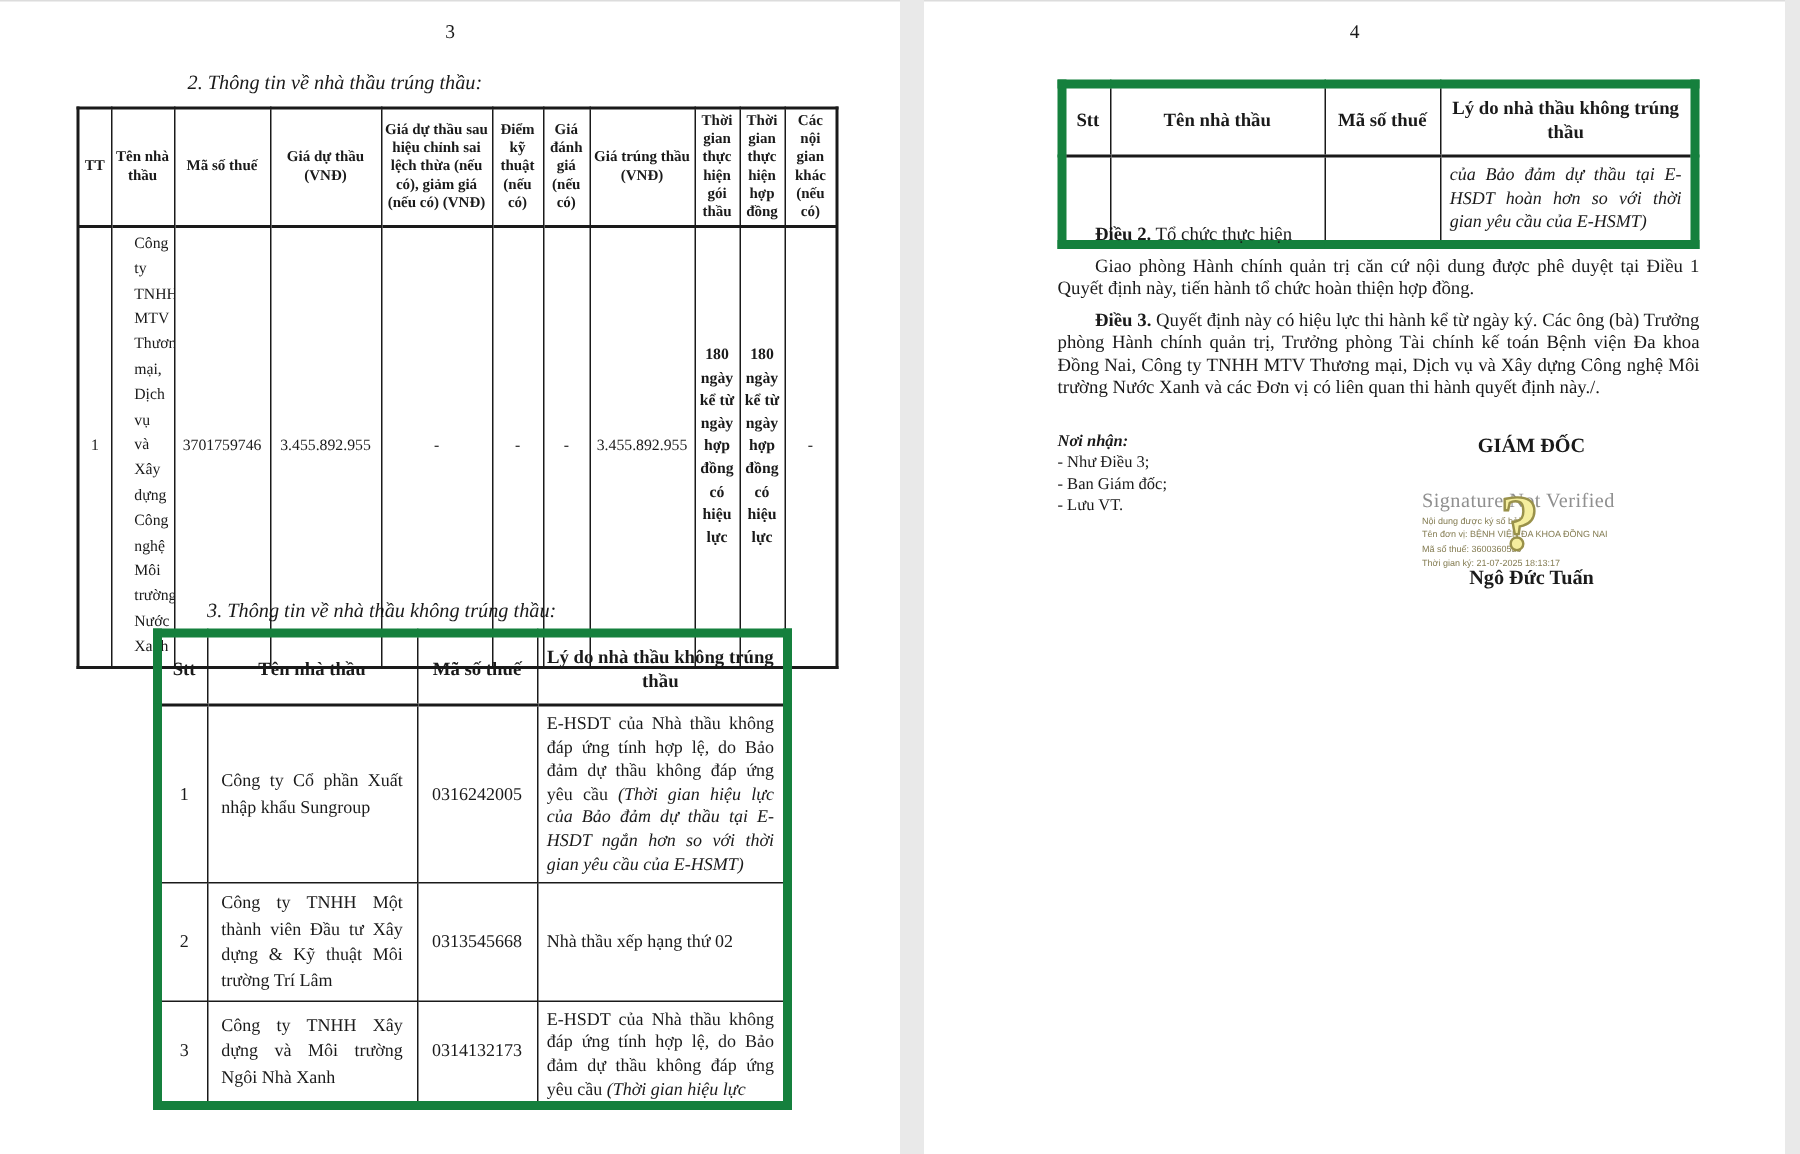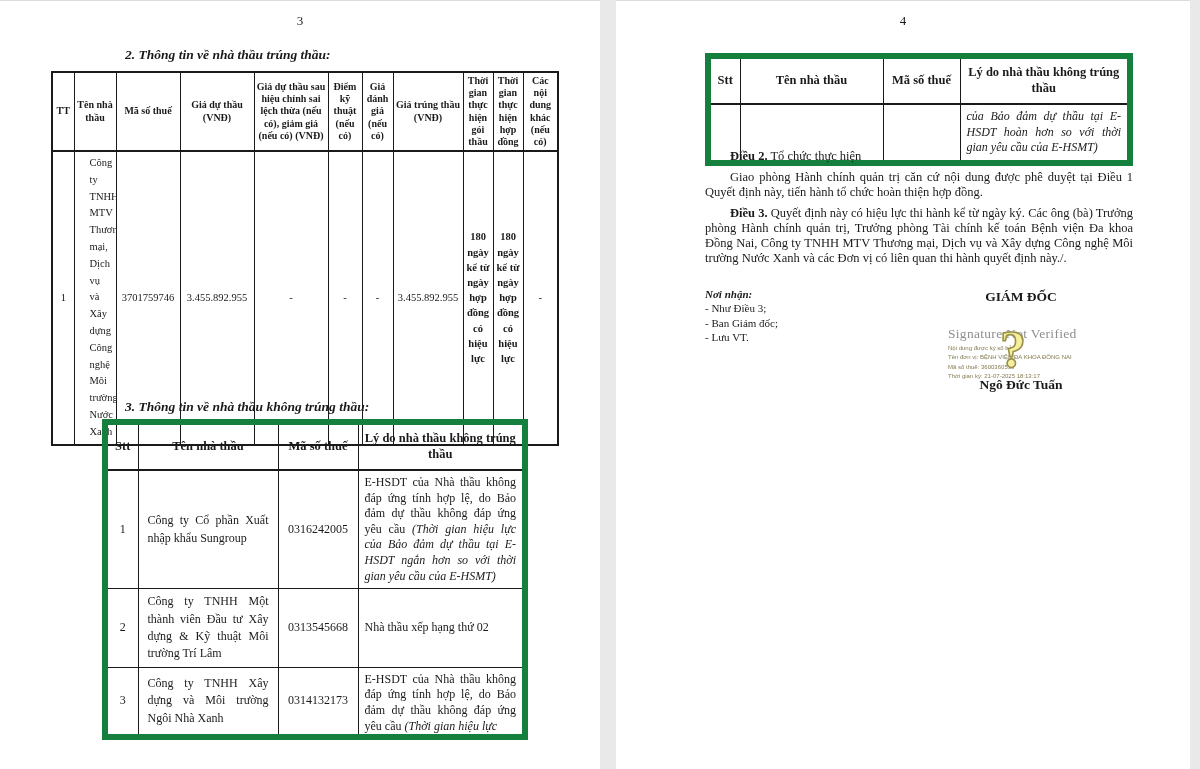--- a/index.html
+++ b/index.html
@@ -8,7 +8,7 @@
   .page-left{left:0;width:600px;}
   .page-right{left:616px;width:574px;}
   .pnum{position:absolute;top:12px;left:0;right:0;text-align:center;font-size:13px;}
-  .sec-title{position:absolute;font-weight:bold;font-style:italic;font-size:13.5px;white-space:nowrap;}
+  .sec-title{position:absolute;font-weight:normal;font-style:italic;font-size:13.5px;white-space:nowrap;}
 
   table{border-collapse:collapse;table-layout:fixed;}
   td,th{border:1px solid #1a1a1a;vertical-align:middle;overflow:hidden;}

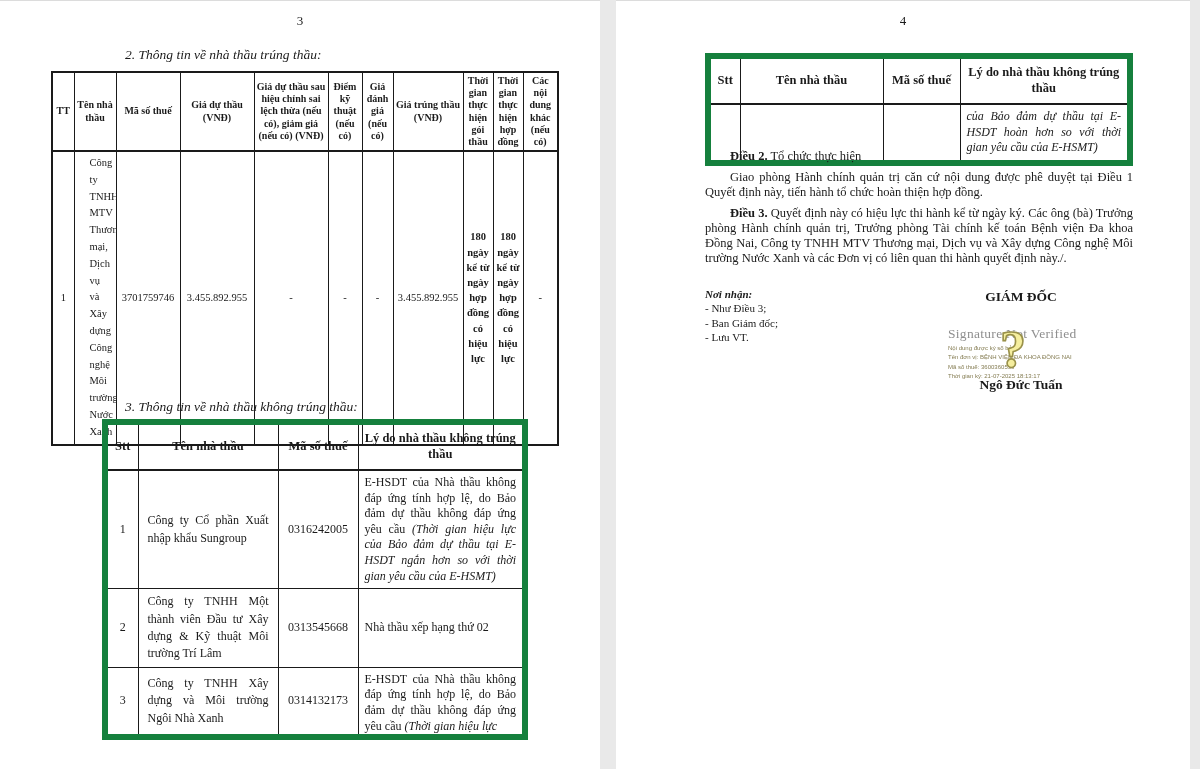--- a/index.html
+++ b/index.html
@@ -88,7 +88,7 @@
       <th>Giá trúng thầu (VNĐ)</th>
       <th>Thời gian thực hiện gói thầu</th>
       <th>Thời gian thực hiện hợp đồng</th>
-      <th>Các nội dung khác (nếu có)</th>
+      <th>Các nội gian khác (nếu có)</th>
     </tr>
     <tr>
       <td>1</td>

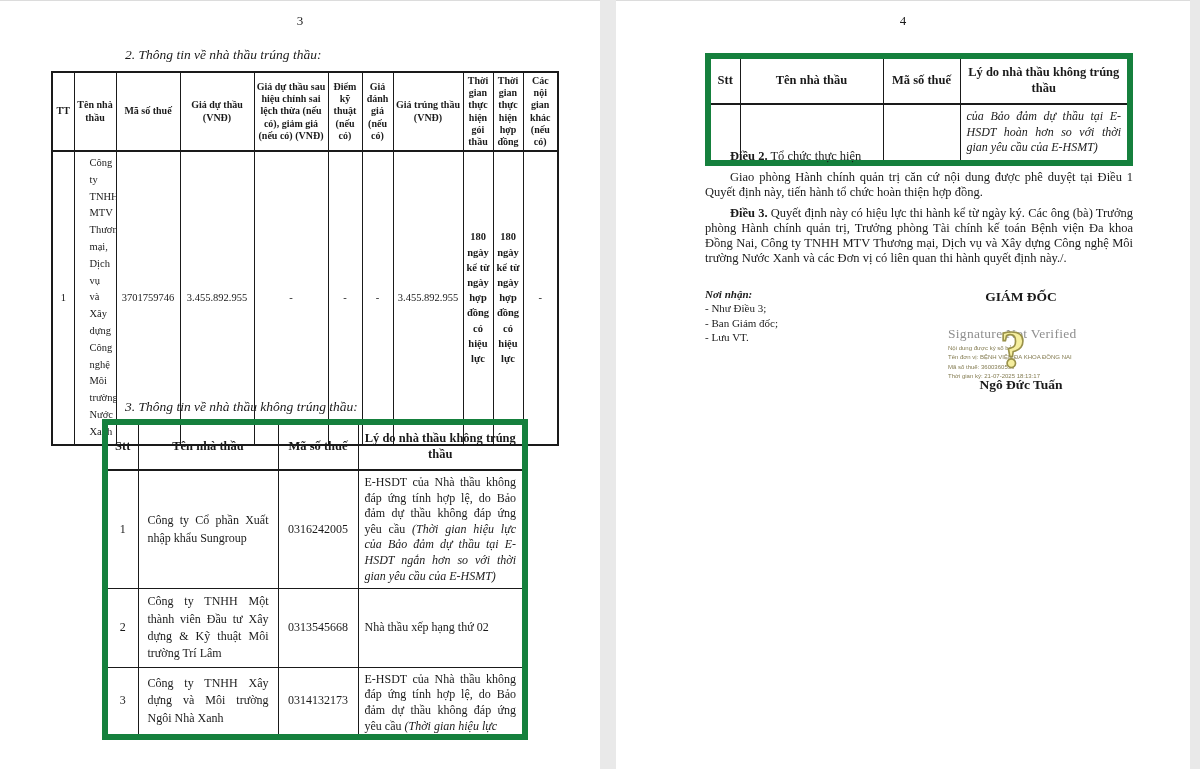--- a/index.html
+++ b/index.html
@@ -106,7 +106,7 @@
   </tbody>
     </table>
 
-  <div class="sec-title" style="left:125px;top:398px;">3. Thông tin về nhà thầu không trúng thầu:</div>
+  <div class="sec-title" style="left:138px;top:398px;">3. Thông tin về nhà thầu không trúng thầu:</div>
 
   <table class="tbl-loser tbl-p3">
     <colgroup>

